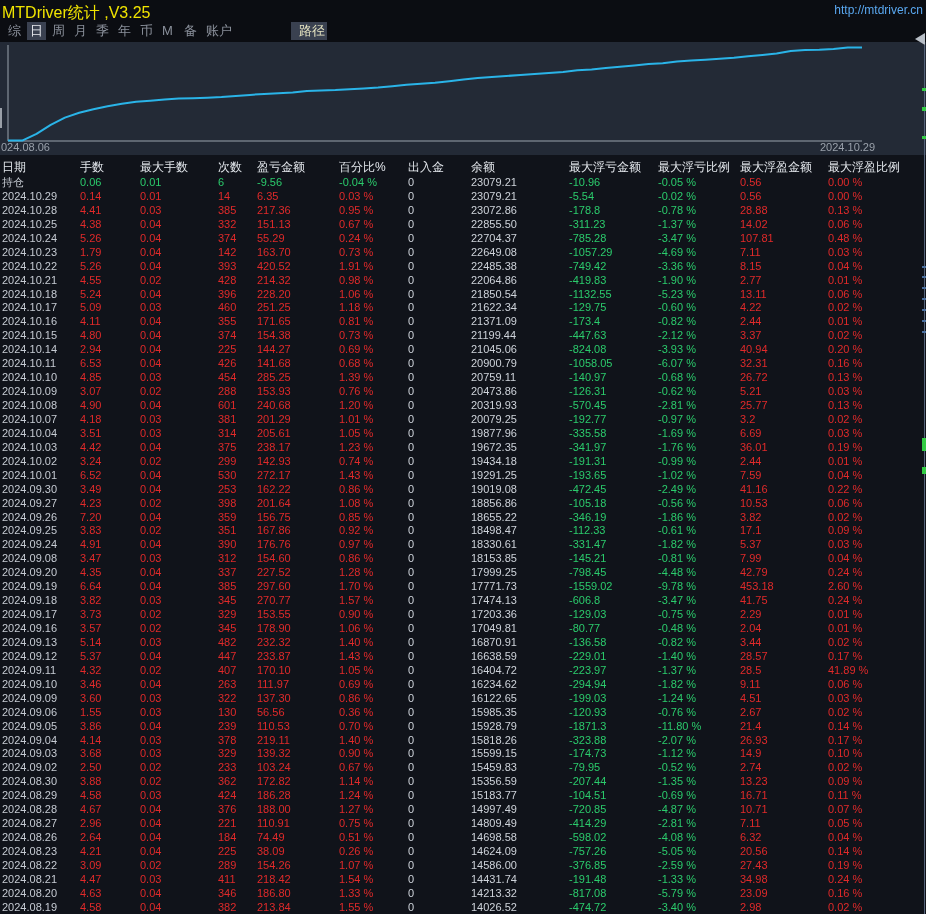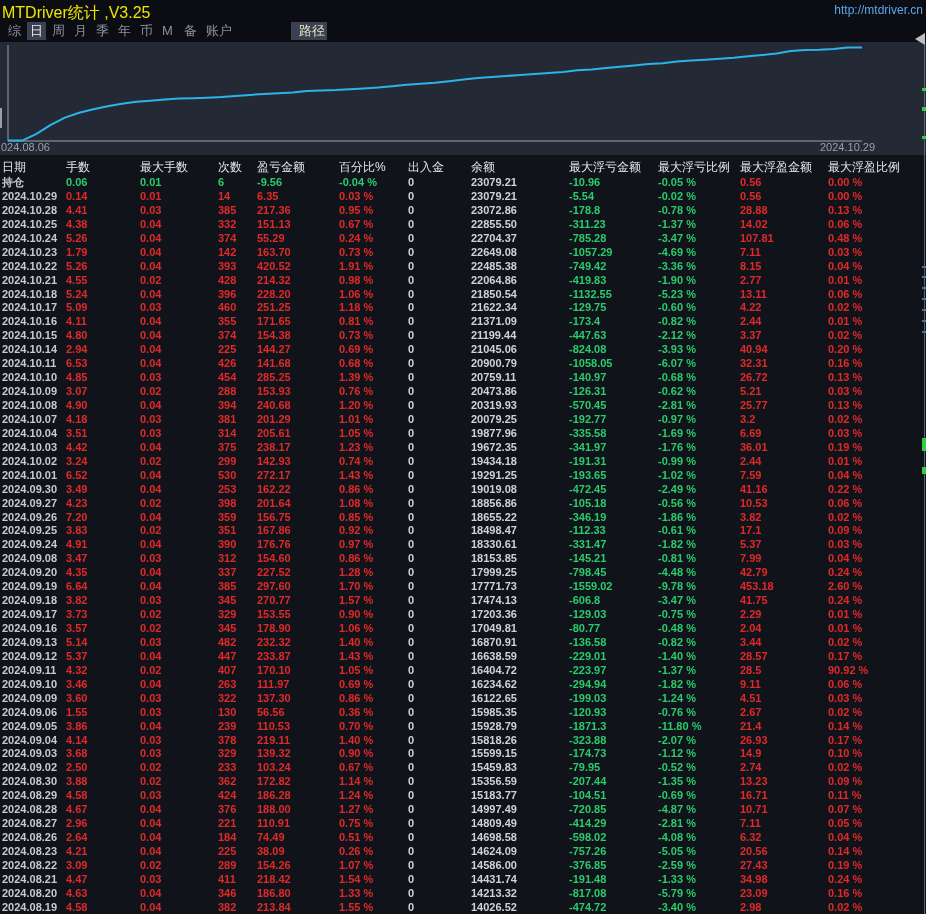--- a/index.html
+++ b/index.html
@@ -31,7 +31,7 @@
   .tr { position:relative; height:13.95px; cursor:default;font-weight:bold; }
   .td { position:absolute; top:0; font-size:11px; line-height:13.95px; white-space:nowrap; }
   
-  .c0{left:2px;} .c1{left:66px;} .c2{left:140px;} .c3{left:194px;margin-left:24px;} .c4{left:257px;}
+  .c0{left:2px;} .c1{left:80px;} .c2{left:140px;} .c3{left:194px;margin-left:24px;} .c4{left:257px;}
   .c5{left:339px;text-align:center;} .c6{left:408px;} .c7{left:471px;} .c8{left:569px;} .c9{left:658px;}
   .c10{left:740px;} .c11{left:828px;}
   

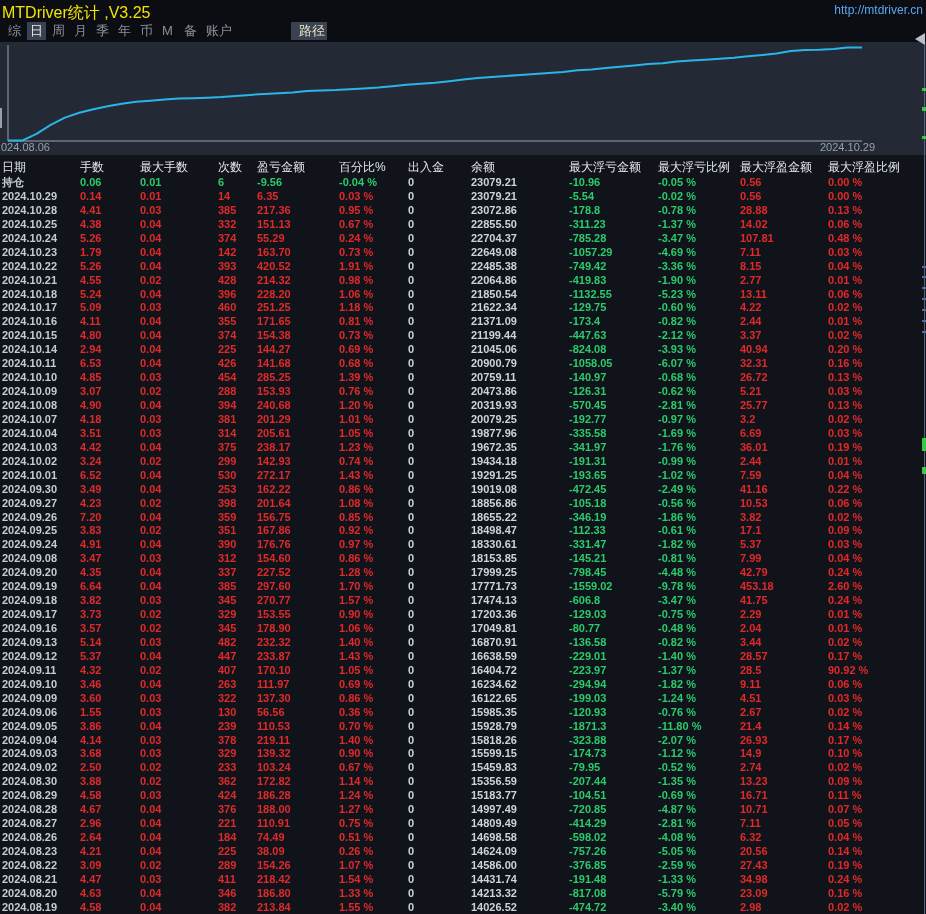--- a/index.html
+++ b/index.html
@@ -28,7 +28,7 @@
   .table { position:absolute; left:0; top:155px; width:926px; height:584px; }
   .thead { position:relative; height:21px; }
   .th { position:absolute; top:4px; font-size:12px; color:#e3e7ec; white-space:nowrap; }
-  .tr { position:relative; height:13.95px; cursor:default;font-weight:bold; }
+  .tr { position:relative; height:13.95px; cursor:default; }
   .td { position:absolute; top:0; font-size:11px; line-height:13.95px; white-space:nowrap; }
   
   .c0{left:2px;} .c1{left:80px;} .c2{left:140px;} .c3{left:194px;margin-left:24px;} .c4{left:257px;}

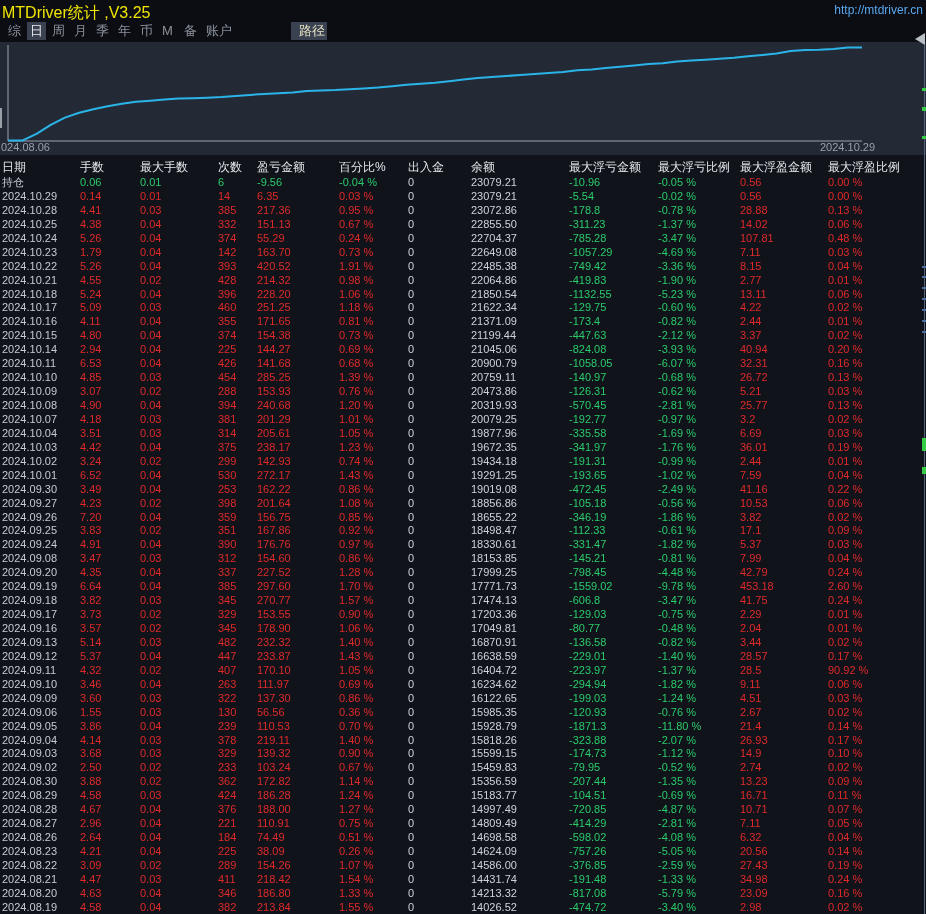--- a/index.html
+++ b/index.html
@@ -324,7 +324,7 @@
         <span class="td c0">2024.10.08</span>
         <span class="td c1">4.90</span>
         <span class="td c2">0.04</span>
-        <span class="td c3">394</span>
+        <span class="td c3">601</span>
         <span class="td c4">240.68</span>
         <span class="td c5">1.20 %</span>
         <span class="td c6">0</span>

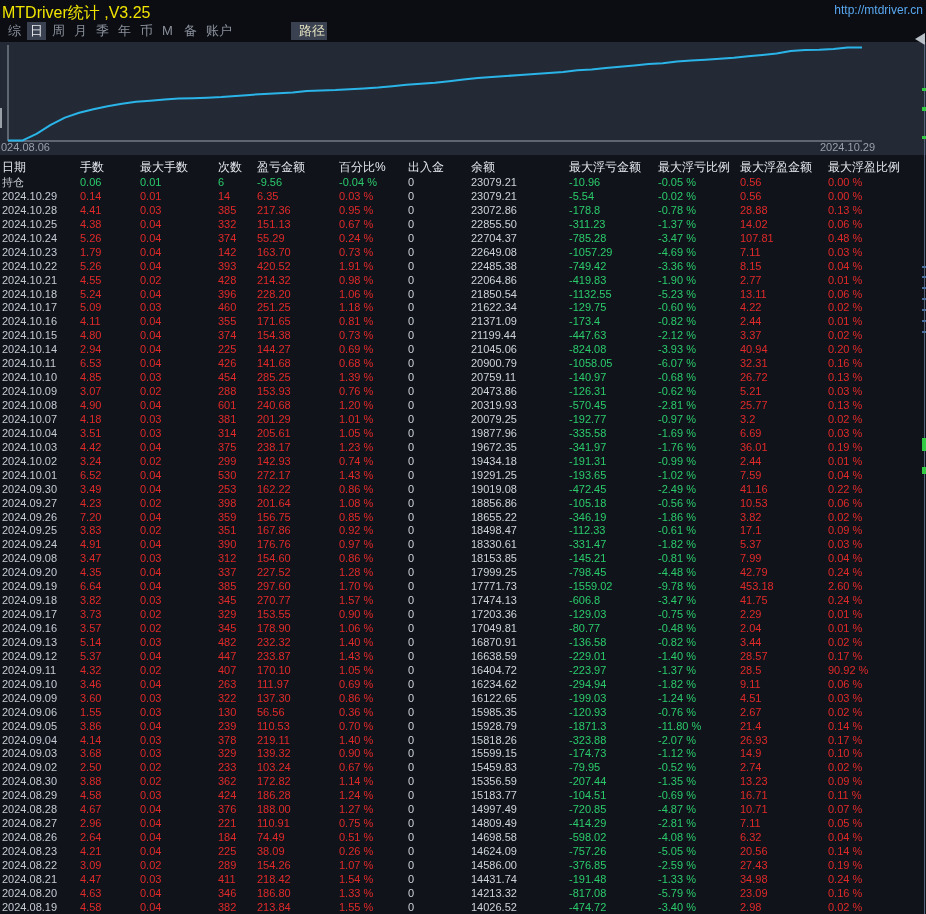--- a/index.html
+++ b/index.html
@@ -598,7 +598,7 @@
         <span class="td c8">-223.97</span>
         <span class="td c9">-1.37 %</span>
         <span class="td c10">28.5</span>
-        <span class="td c11">90.92 %</span>
+        <span class="td c11">41.89 %</span>
       </div>
       <div class="tr">
         <span class="td c0">2024.09.10</span>

